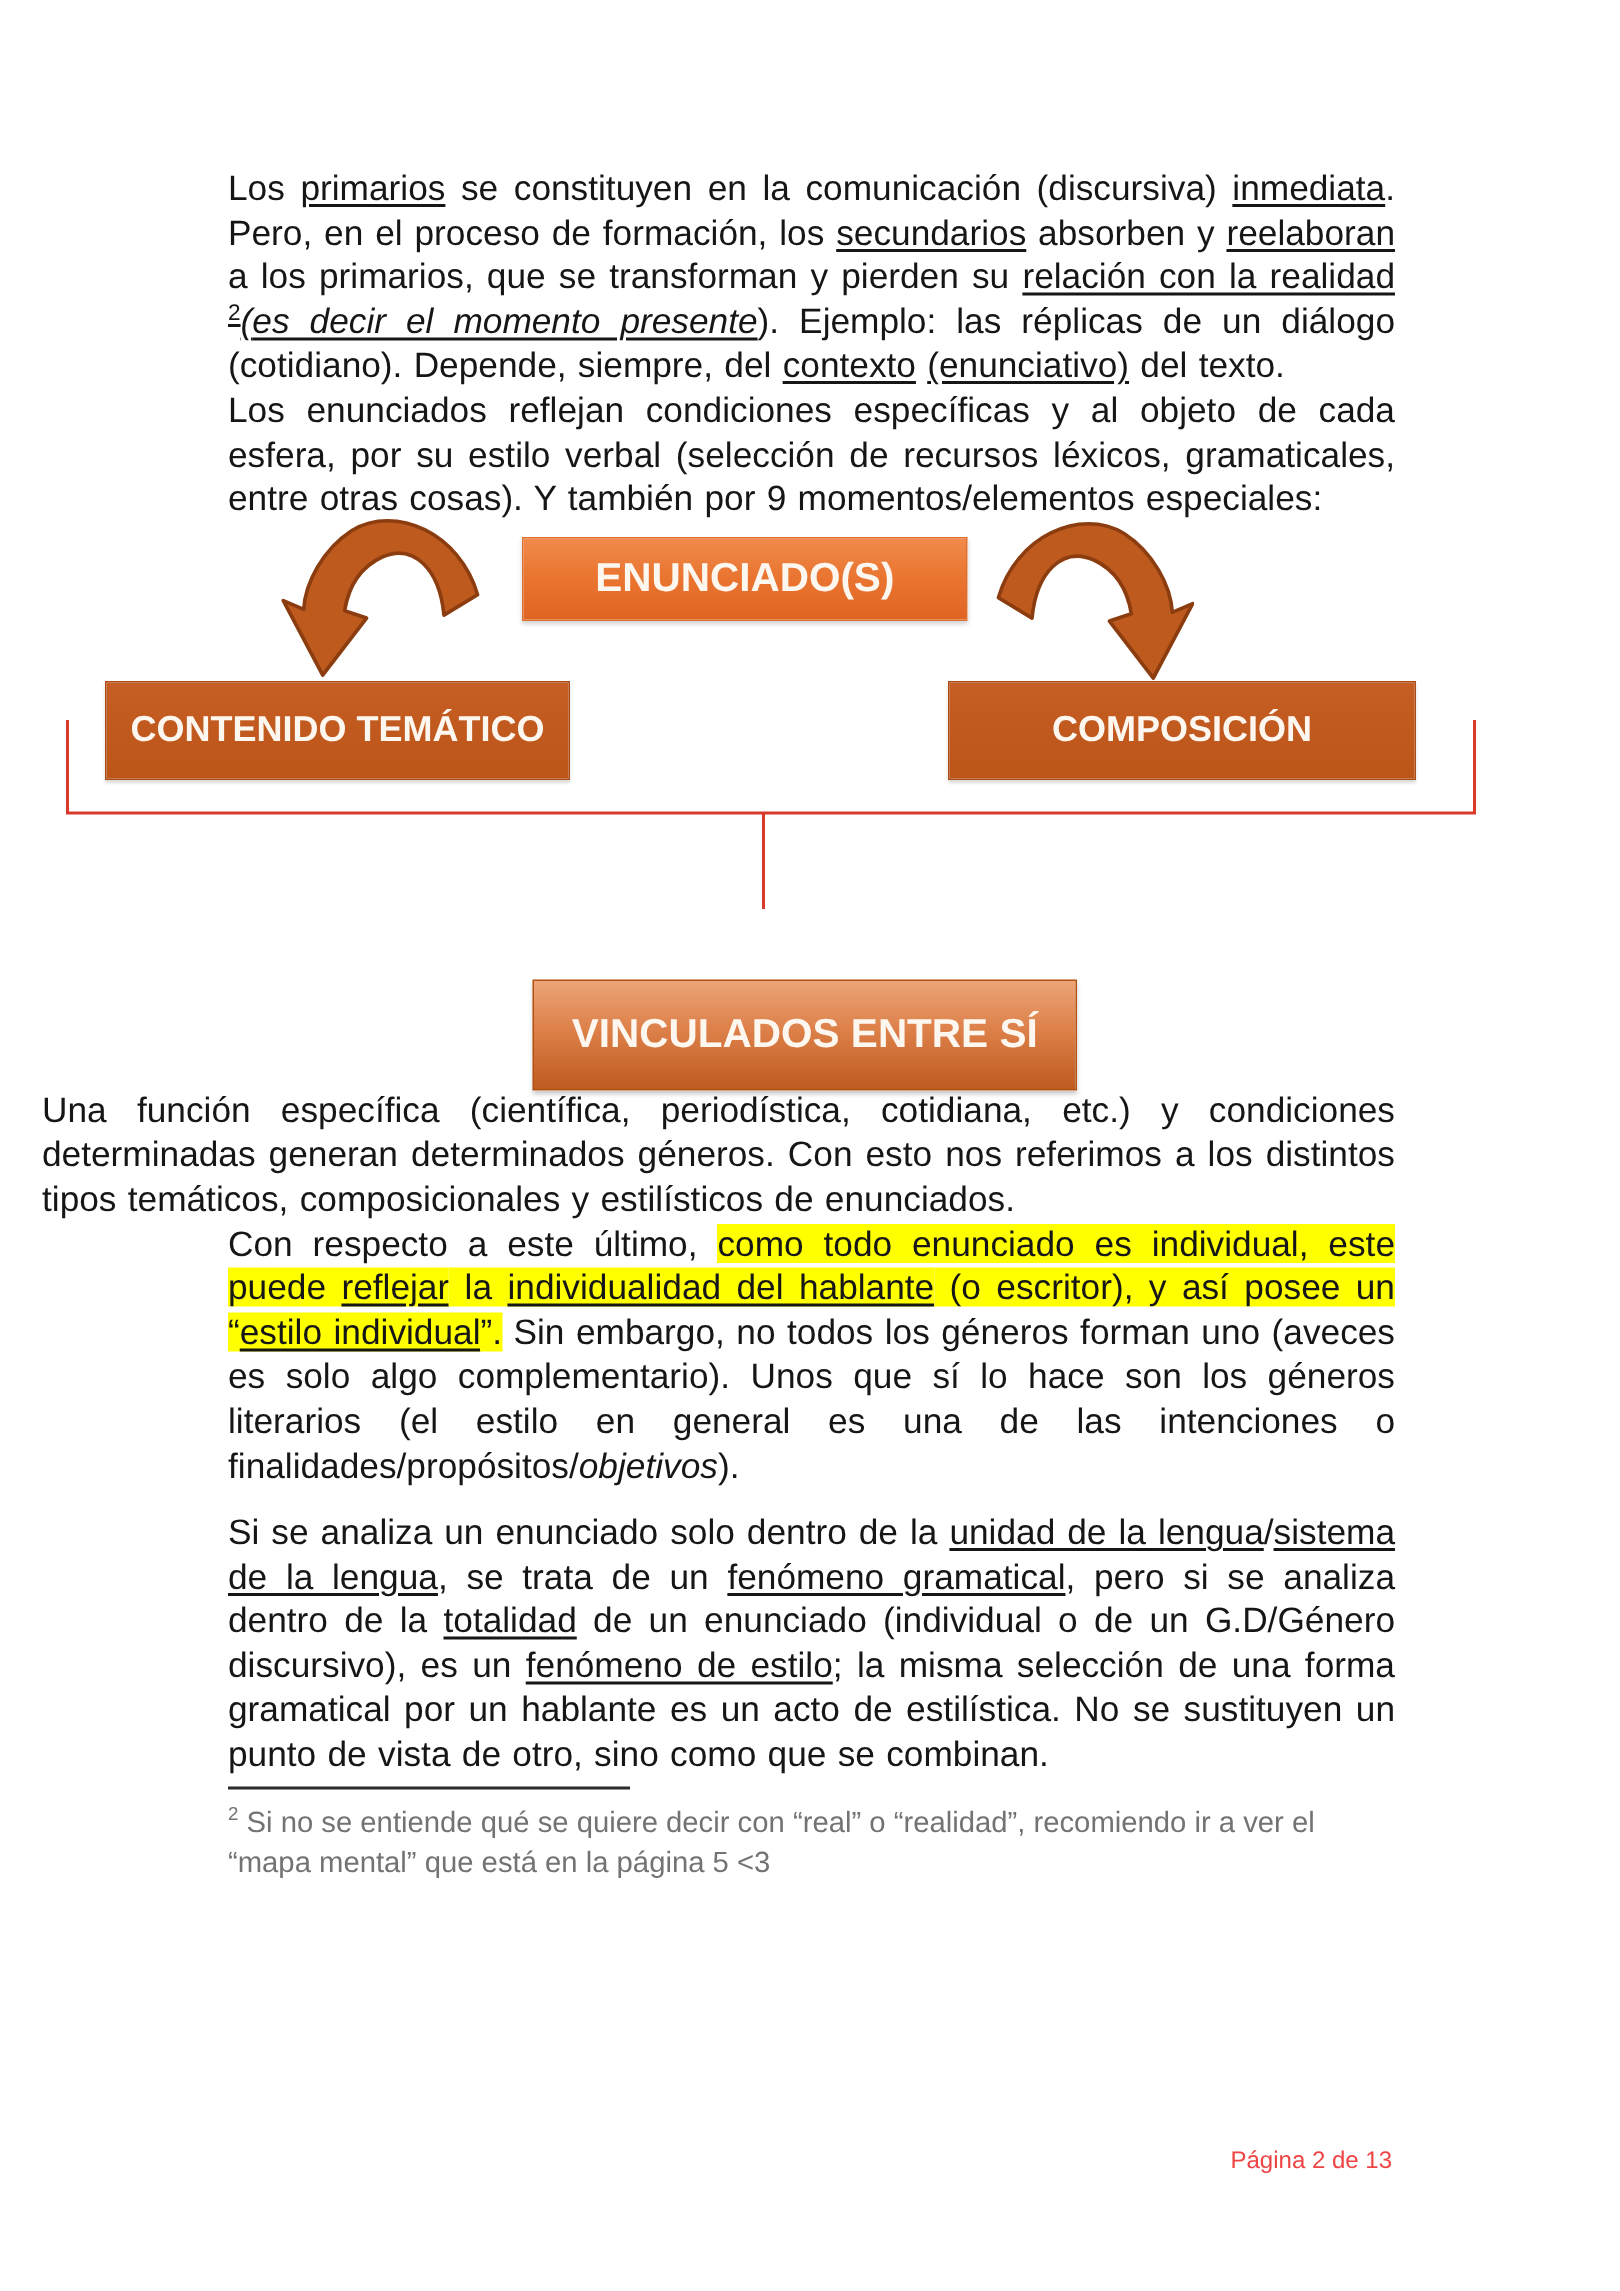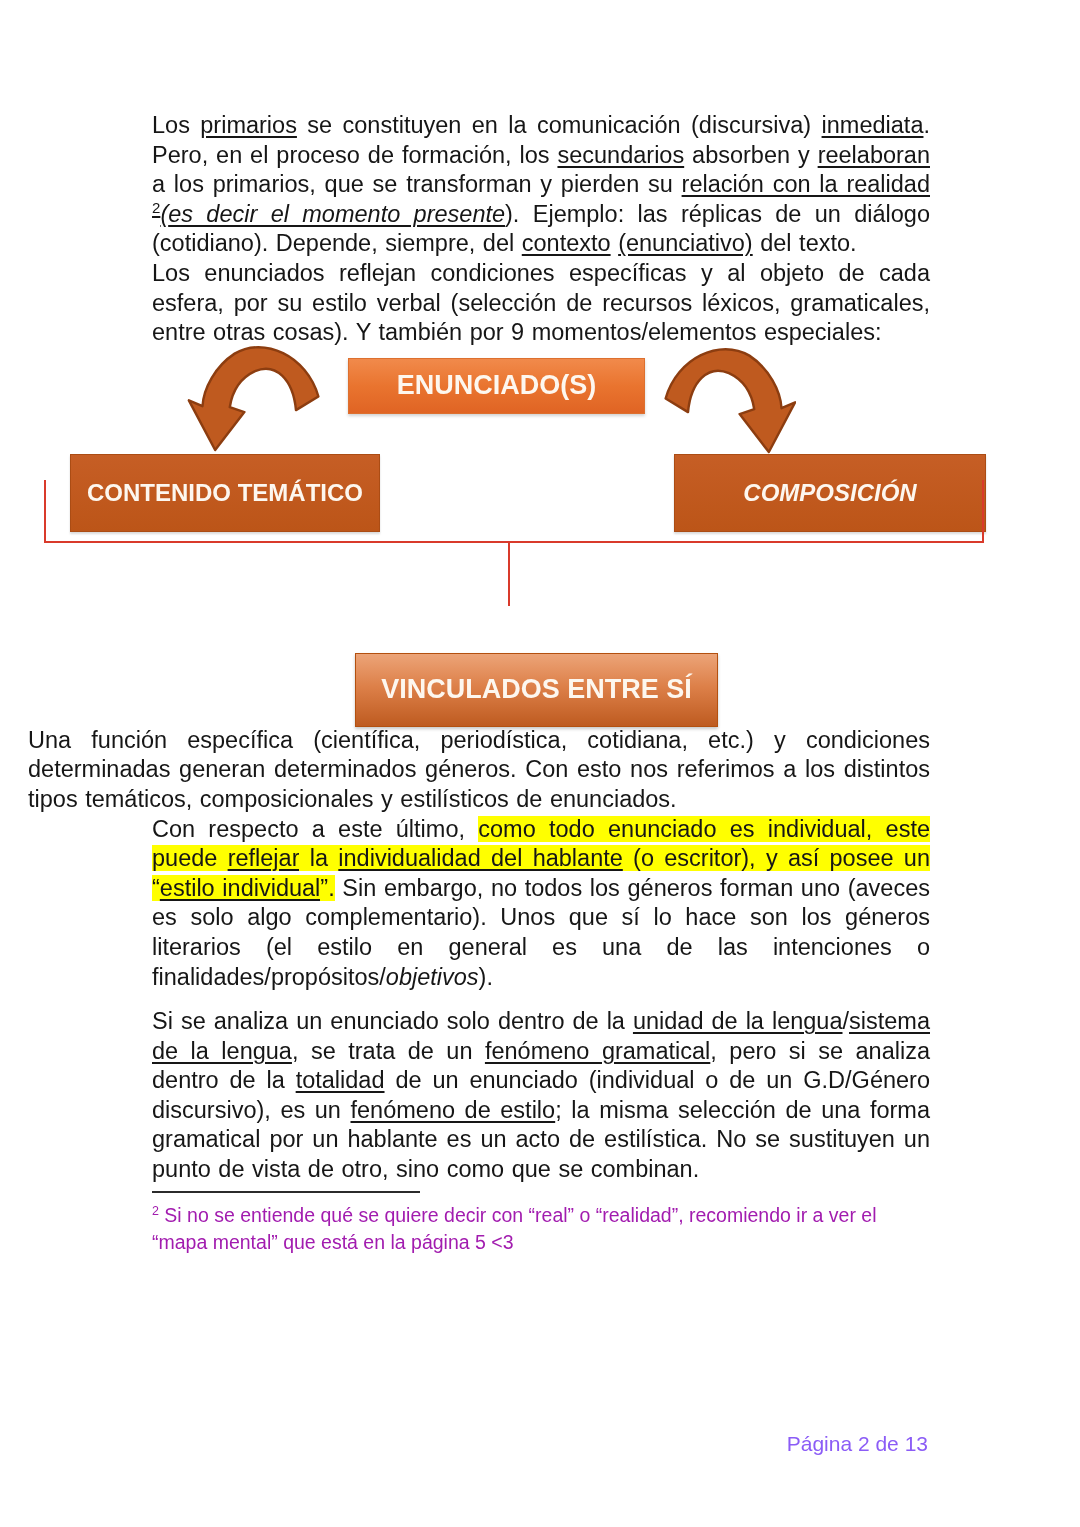--- a/index.html
+++ b/index.html
@@ -42,7 +42,7 @@
     box-shadow:0 2px 3px rgba(0,0,0,.18);
   }
   .branch-box{
-    top:106px;height:78px;font-size:24px;
+    top:106px;height:66px;font-size:24px;
     background:linear-gradient(180deg,#c65e25 0%,#bc5518 100%);
     border:1px solid #ab4c14;
     box-shadow:0 2px 2px rgba(0,0,0,.15);

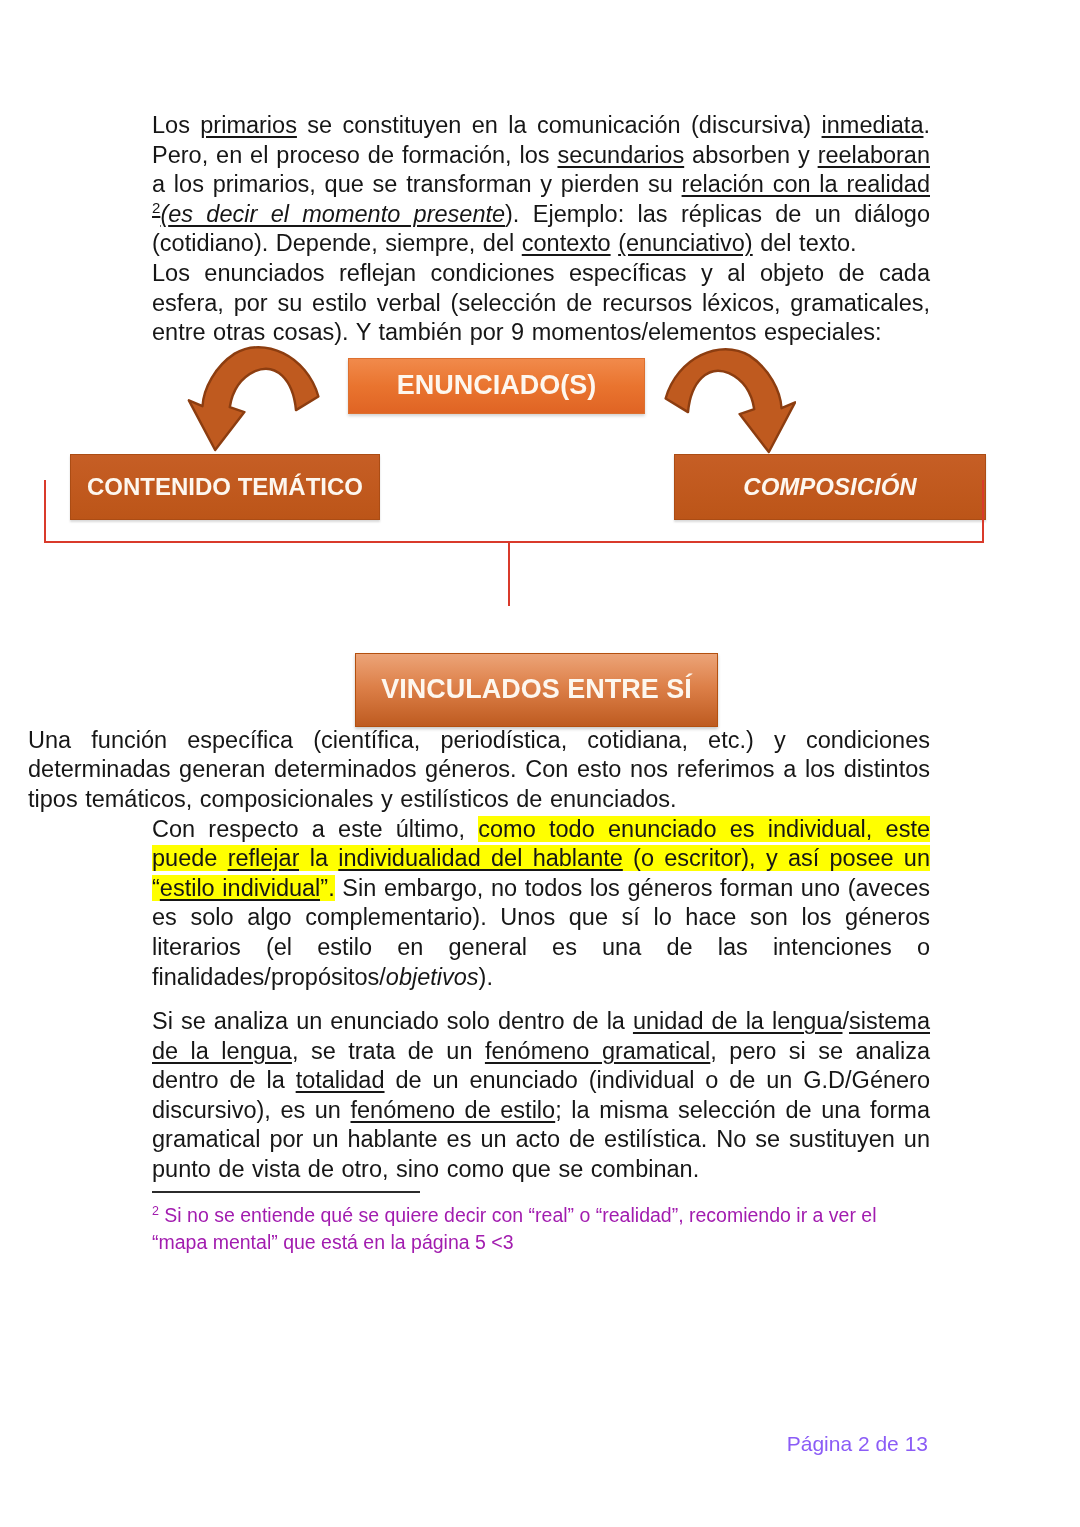--- a/index.html
+++ b/index.html
@@ -49,7 +49,7 @@
   }
   .bb1{left:70px;width:310px;}
   .bb2{left:412px;width:212px;}
-  .bb3{left:674px;width:312px;font-style:italic;}
+  .bb3{left:632px;width:312px;}
   .linked-box{
     left:355px;top:268px;width:363px;height:74px;font-size:27px;
     background:linear-gradient(180deg,#eca478 0%,#dd8049 45%,#be5b20 100%);

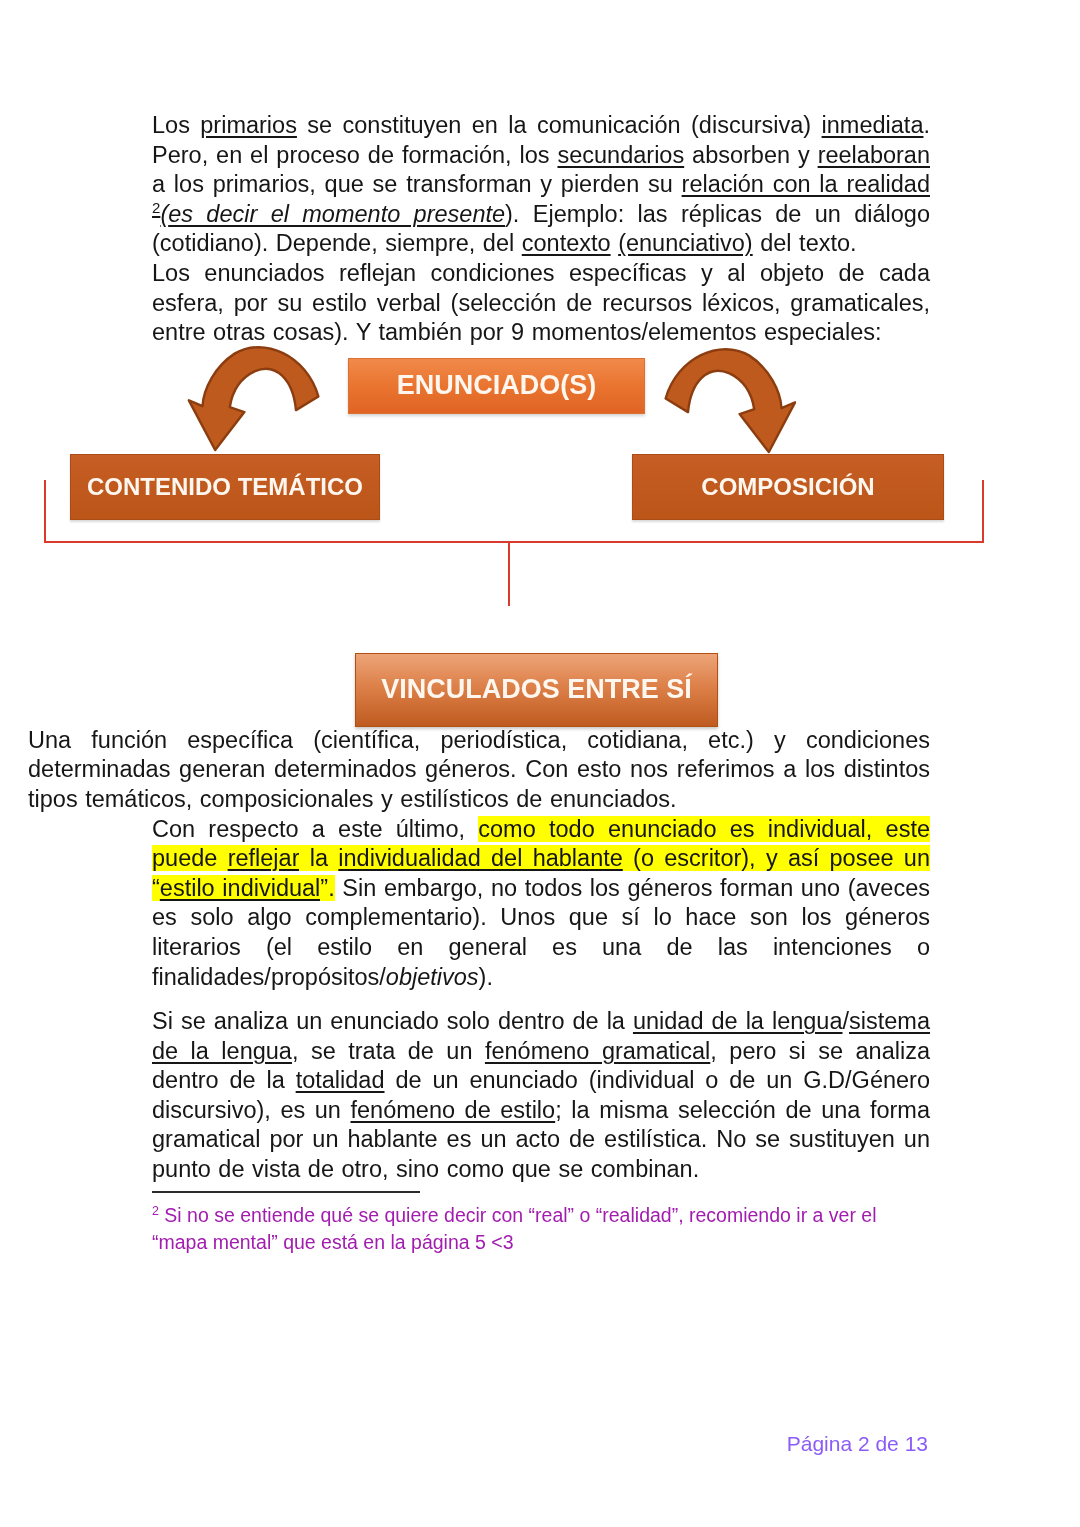--- a/index.html
+++ b/index.html
@@ -69,7 +69,7 @@
 
   
   .fn-sep{margin:6px 0 0 152px;width:268px;height:0;border-top:2px solid #2b2b2b;}
-  .footnote{margin:9px 145px 0 152px;font-size:19.5px;line-height:27.5px;color:#a21caf;}
+  .footnote{margin:9px 145px 0 152px;font-size:19.5px;line-height:27.5px;color:#737373;}
   .page-number{position:absolute;top:1432px;right:152px;font-size:21px;color:#8b5cf6;}
 </style>
 </head>

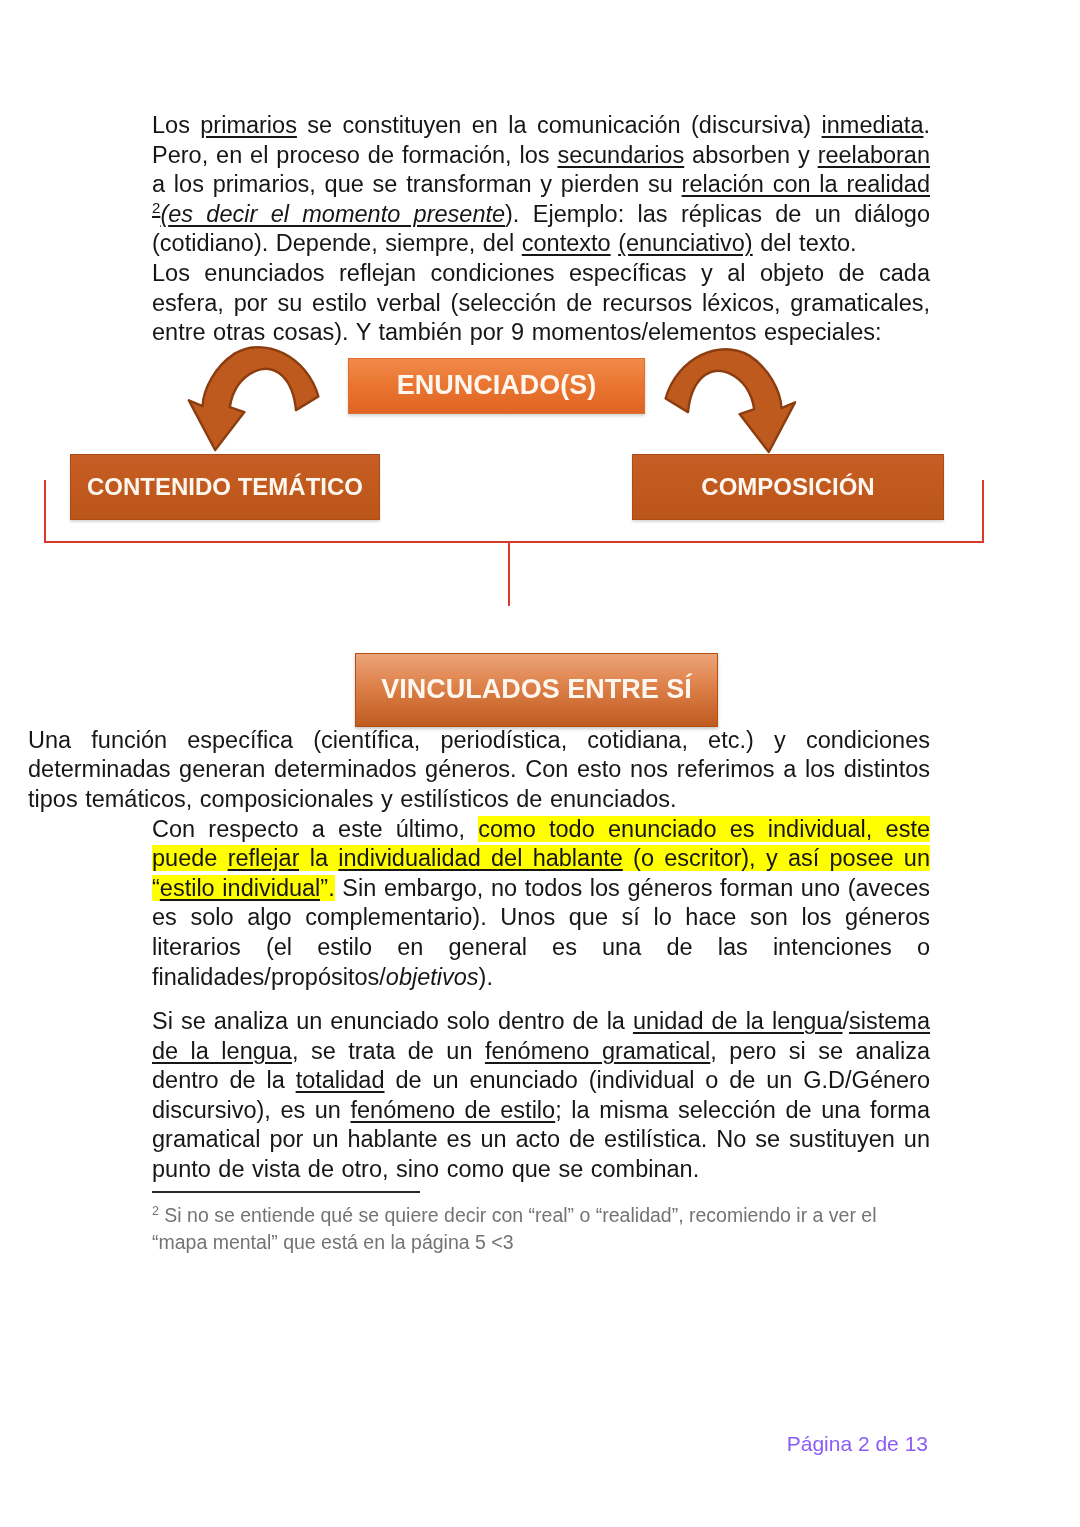--- a/index.html
+++ b/index.html
@@ -70,7 +70,7 @@
   
   .fn-sep{margin:6px 0 0 152px;width:268px;height:0;border-top:2px solid #2b2b2b;}
   .footnote{margin:9px 145px 0 152px;font-size:19.5px;line-height:27.5px;color:#737373;}
-  .page-number{position:absolute;top:1432px;right:152px;font-size:21px;color:#8b5cf6;}
+  .page-number{position:absolute;top:1432px;right:152px;font-size:16px;color:#ef4444;}
 </style>
 </head>
 <body>

